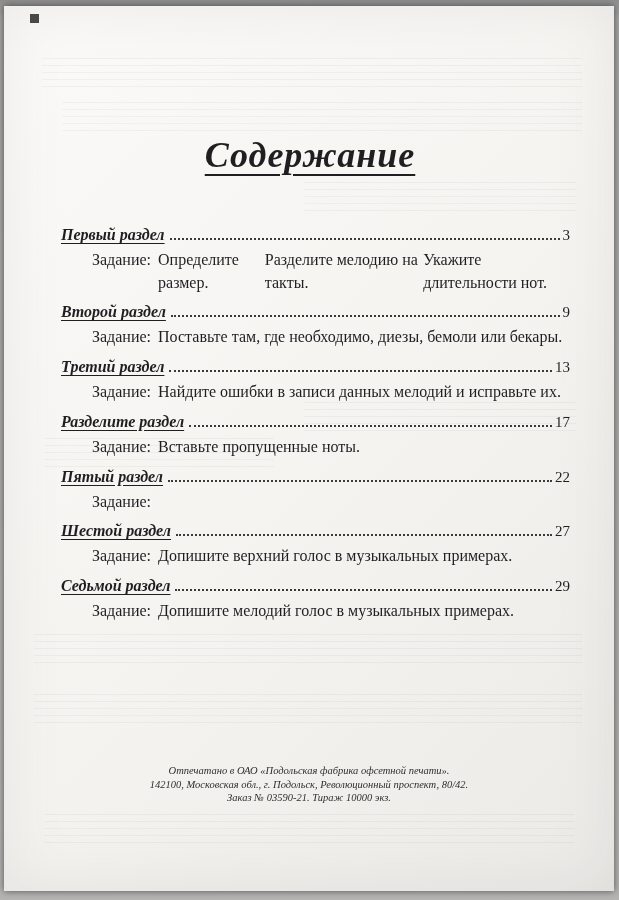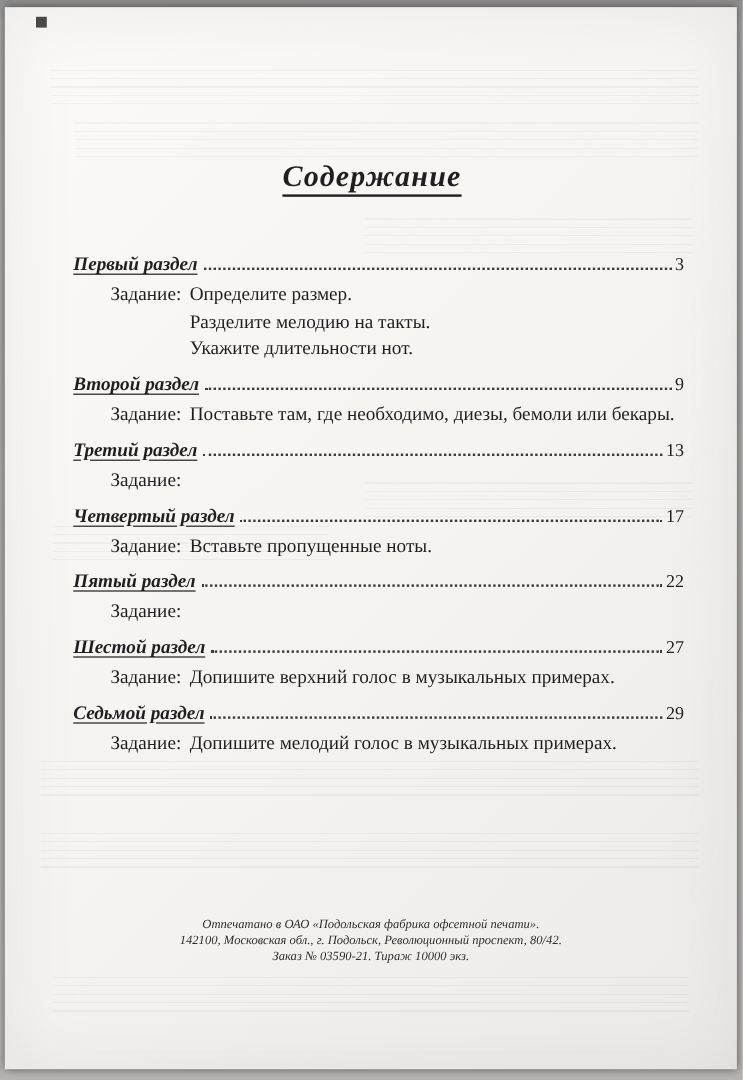--- a/index.html
+++ b/index.html
@@ -24,7 +24,7 @@
   .content{position:relative;z-index:2;padding:0 44px 0 46px;}
   .doc-title{
     text-align:center;margin:128px 0 50px 0;
-    font-size:25px;font-style:italic;font-weight:600;letter-spacing:1px;
+    font-size:36px;font-style:italic;font-weight:600;letter-spacing:1px;
     text-decoration:underline;text-underline-offset:7px;text-decoration-thickness:1.5px;
   }
   .toc-entry{margin-bottom:9px;margin-left:11px;}

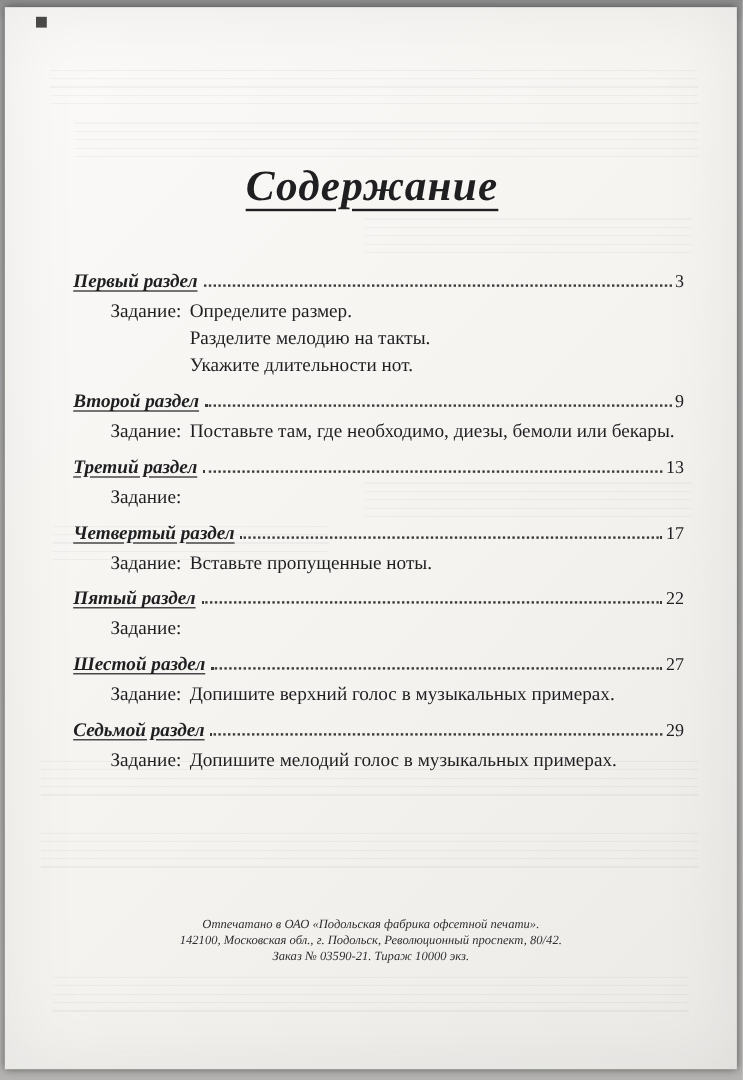--- a/index.html
+++ b/index.html
@@ -37,7 +37,7 @@
   .pagenum{font-size:15px;font-weight:500;}
   .task{display:flex;gap:7px;padding-left:31px;font-size:16px;line-height:1.42;margin-bottom:6px;}
   .task-label{white-space:nowrap;}
-  .task-lines{display:flex;flex-direction:column;}
+  .task-lines{display:flex;}
   .footer{
     position:absolute;left:0;right:0;bottom:86px;z-index:2;
     text-align:center;font-style:italic;font-size:10.5px;line-height:1.3;color:#2e2e30;

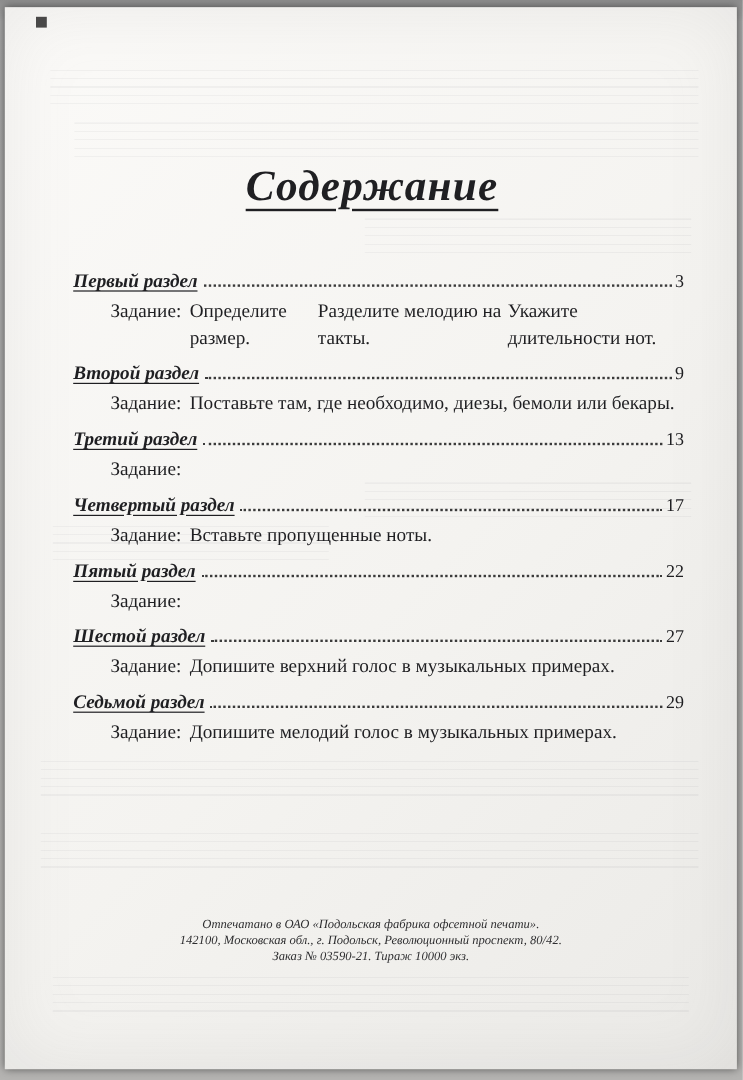--- a/index.html
+++ b/index.html
@@ -101,6 +101,9 @@
       </div>
       <div class="task">
         <span class="task-label">Задание:</span>
+        <span class="task-lines">
+          <span>Найдите ошибки в записи данных мелодий и исправьте их.</span>
+        </span>
       </div>
     </div>
 

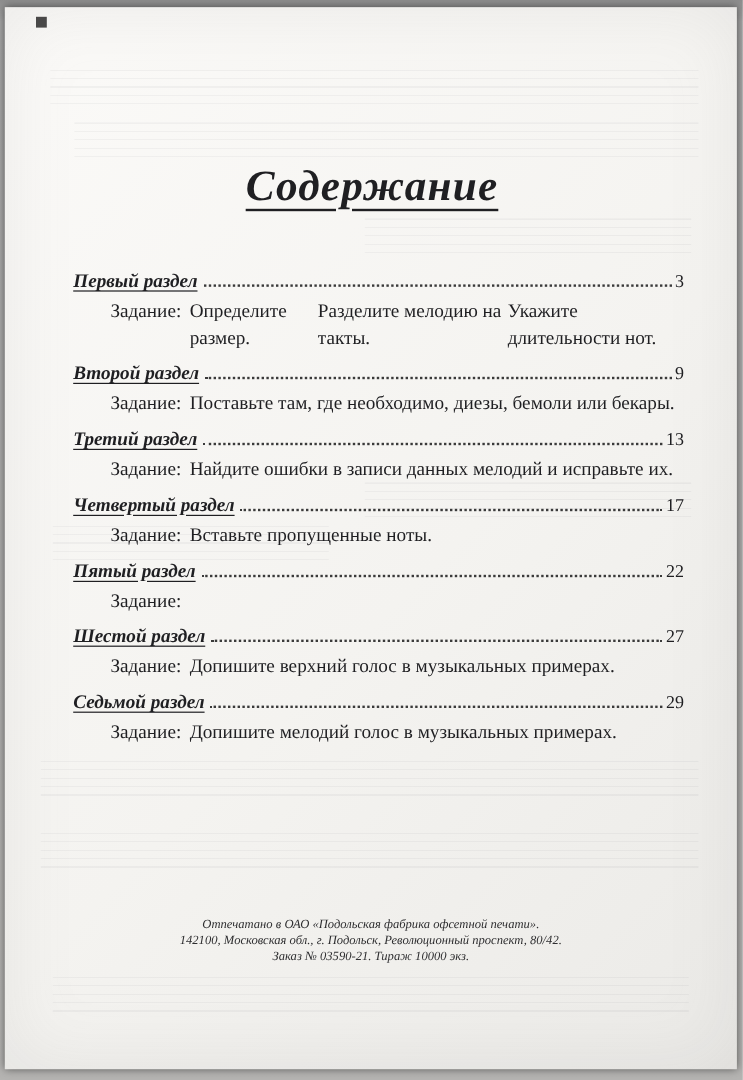--- a/index.html
+++ b/index.html
@@ -109,7 +109,7 @@
 
     <div class="toc-entry">
       <div class="toc-line">
-        <span class="sec-title">Четвертый раздел</span>
+        <span class="sec-title">Разделите раздел</span>
         <span class="dots"></span>
         <span class="pagenum">17</span>
       </div>

